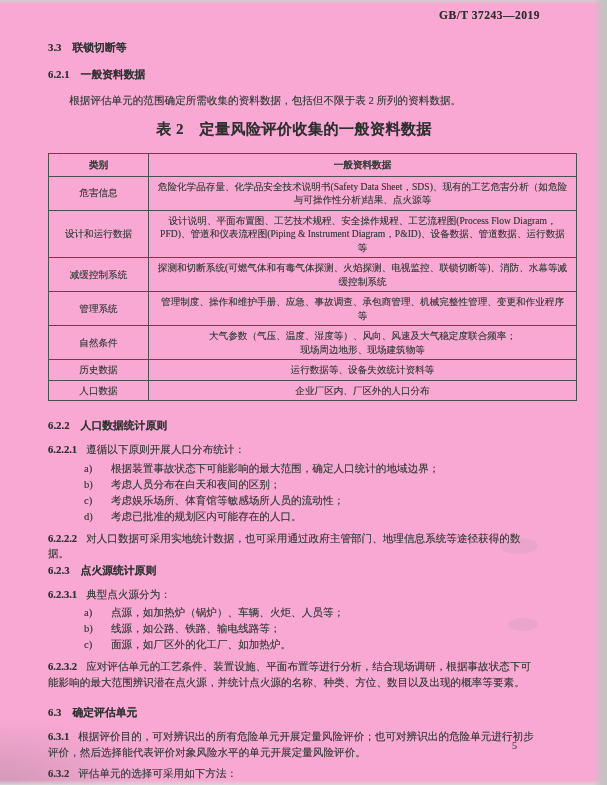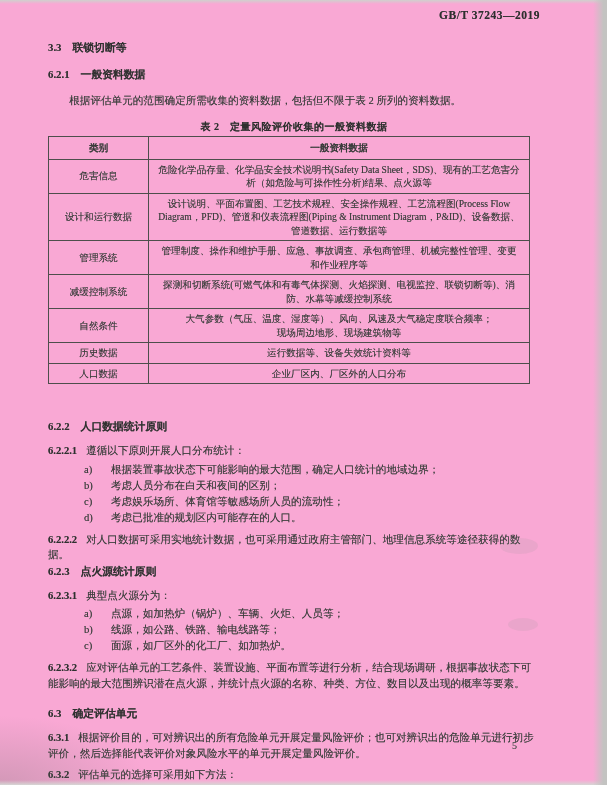--- a/index.html
+++ b/index.html
@@ -42,7 +42,7 @@
   .li .marker{width:27px;flex:none;}
   .li .litext{flex:1;}
   .tbl-caption{margin-top:12px;text-align:center;font-weight:bold;
-    font-size:10px;letter-spacing:0.5px;color:#2f2f2f;}
+    font-size:15px;letter-spacing:0.5px;color:#2f2f2f;}
   table.data-table{margin-top:2px;border-collapse:collapse;width:482px;
     font-size:9.6px;color:#3c3c3c;}
   table.data-table th,table.data-table td{

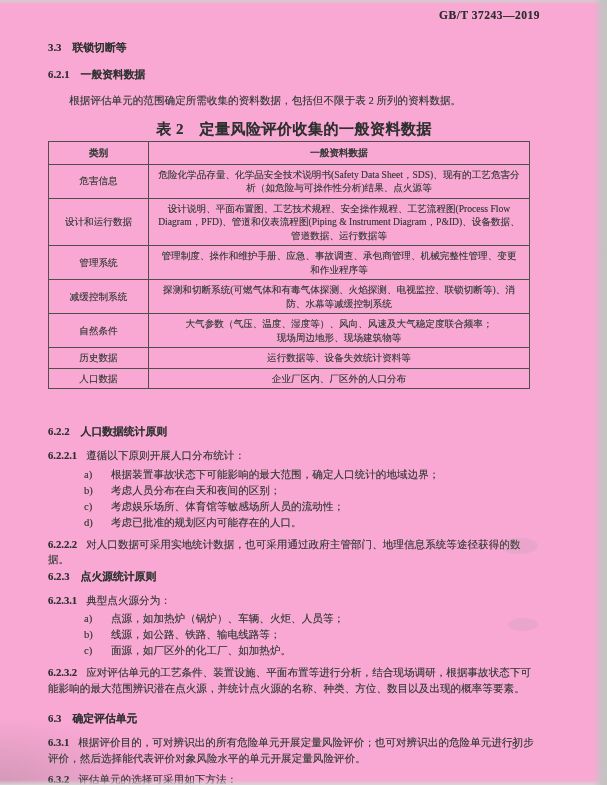--- a/index.html
+++ b/index.html
@@ -43,7 +43,7 @@
   .li .litext{flex:1;}
   .tbl-caption{margin-top:12px;text-align:center;font-weight:bold;
     font-size:15px;letter-spacing:0.5px;color:#2f2f2f;}
-  table.data-table{margin-top:2px;border-collapse:collapse;width:482px;
+  table.data-table{margin-top:14px;border-collapse:collapse;width:529px;
     font-size:9.6px;color:#3c3c3c;}
   table.data-table th,table.data-table td{
     border:1px solid #4e4e4c;padding:3px 8px;line-height:13.5px;

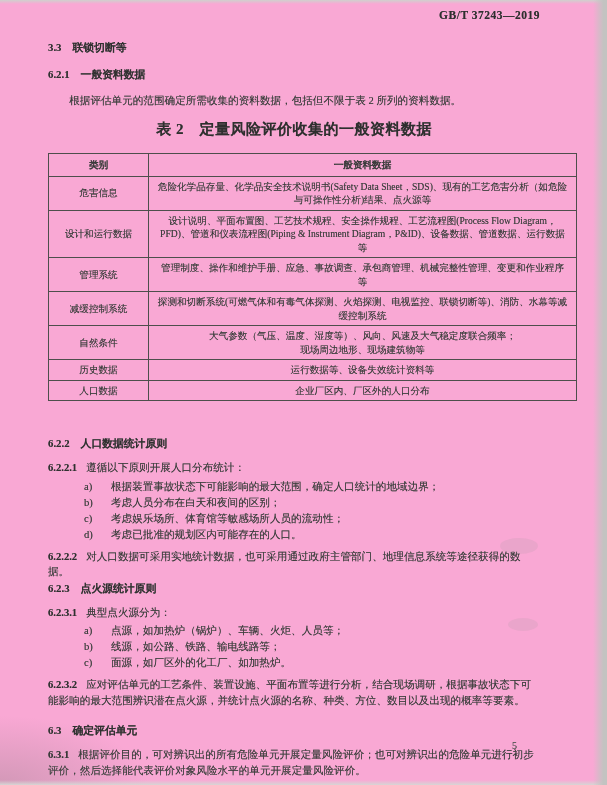--- a/index.html
+++ b/index.html
@@ -92,12 +92,12 @@
           <td class="data-cell">设计说明、平面布置图、工艺技术规程、安全操作规程、工艺流程图(Process Flow Diagram，PFD)、管道和仪表流程图(Piping &amp; Instrument Diagram，P&amp;ID)、设备数据、管道数据、运行数据等</td>
         </tr>
         <tr>
+          <td class="cat-cell">减缓控制系统</td>
+          <td class="data-cell">探测和切断系统(可燃气体和有毒气体探测、火焰探测、电视监控、联锁切断等)、消防、水幕等减缓控制系统</td>
+        </tr>
+        <tr>
           <td class="cat-cell">管理系统</td>
           <td class="data-cell">管理制度、操作和维护手册、应急、事故调查、承包商管理、机械完整性管理、变更和作业程序等</td>
-        </tr>
-        <tr>
-          <td class="cat-cell">减缓控制系统</td>
-          <td class="data-cell">探测和切断系统(可燃气体和有毒气体探测、火焰探测、电视监控、联锁切断等)、消防、水幕等减缓控制系统</td>
         </tr>
         <tr>
           <td class="cat-cell">自然条件</td>

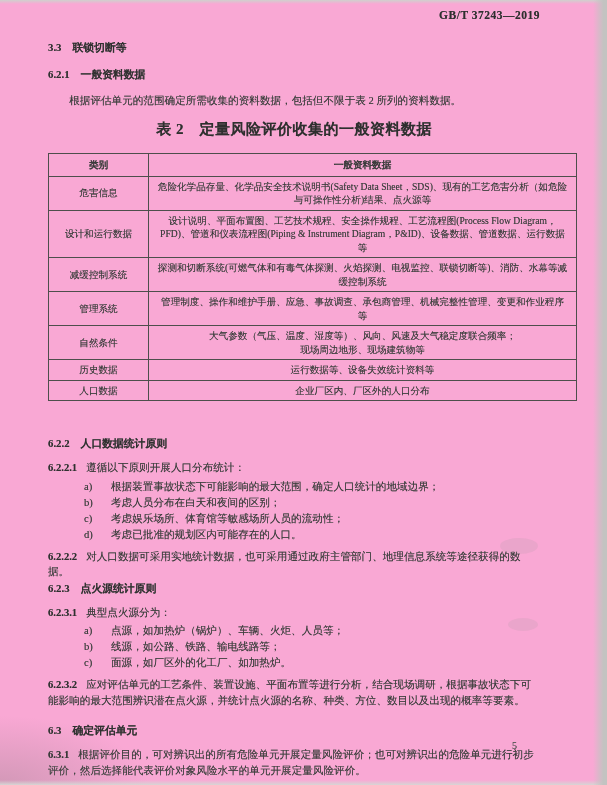--- a/index.html
+++ b/index.html
@@ -30,7 +30,7 @@
   .heading .num{margin-right:11px;}
   .h-62{margin-top:20px;}
   .h-621{margin-top:13px;}
-  .h-622{margin-top:36px;}
+  .h-622{margin-top:18px;}
   .h-623{margin-top:2px;}
   .h-63{margin-top:16px;}
   .para{font-size:10.6px;line-height:15px;margin:11px 0 0 0;text-indent:2em;}

